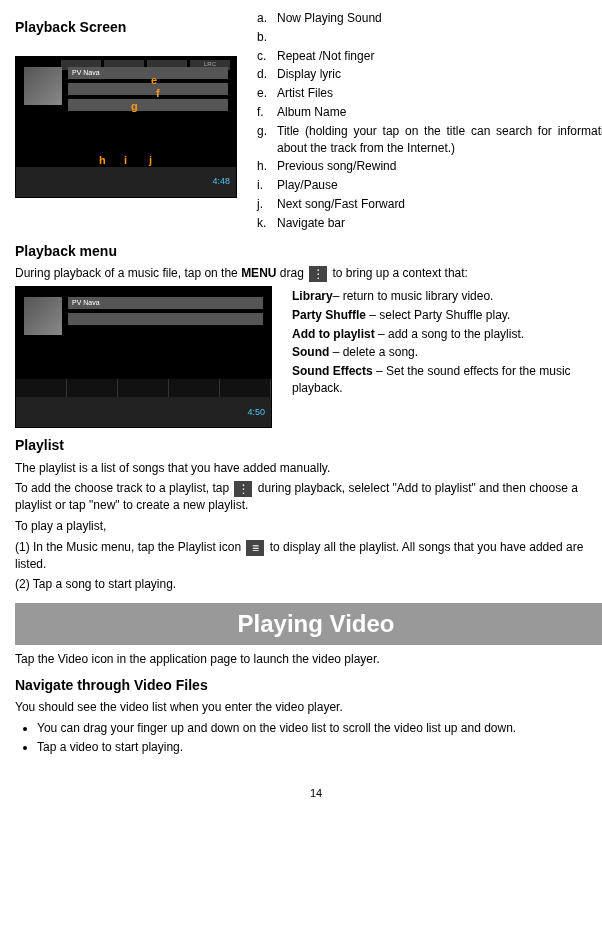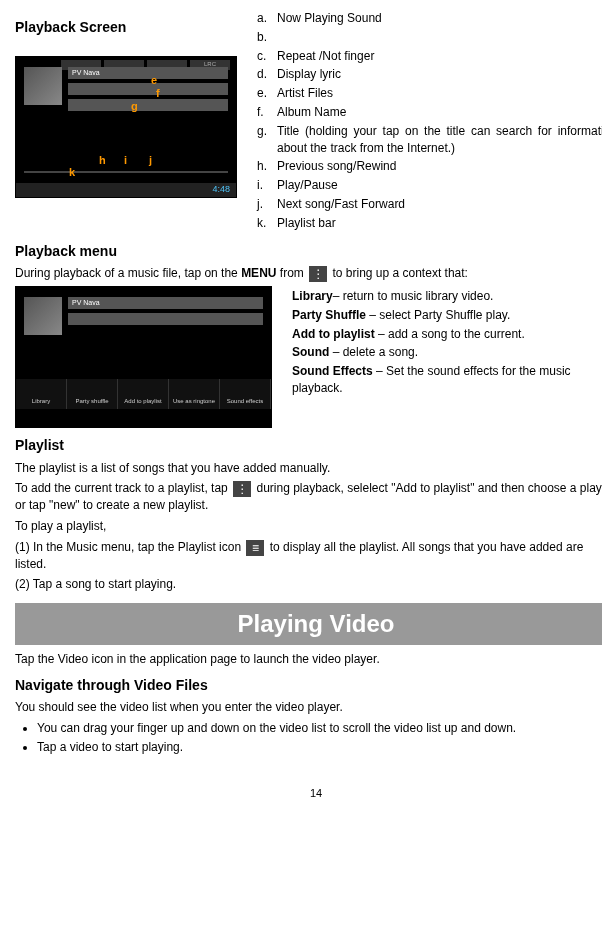--- a/index.html
+++ b/index.html
@@ -55,7 +55,7 @@
       display: flex;
       justify-content: flex-end;
       align-items: center;
-      padding: 0 6px;
+      padding: 8px 6px;
       font-size: 9px;
       color: #4fc3f7;
     }

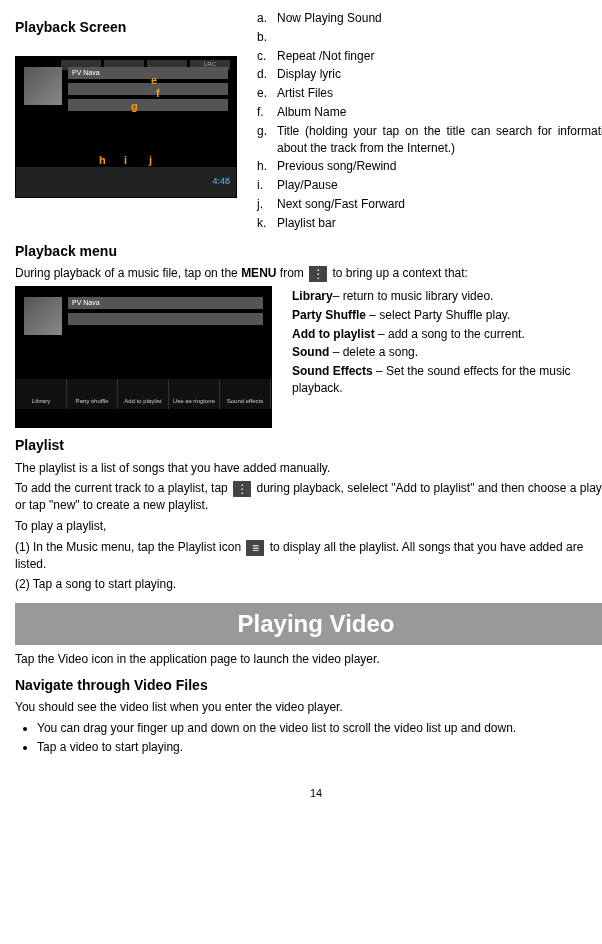--- a/index.html
+++ b/index.html
@@ -267,7 +267,7 @@
       </li>
     <li>
         <span class="lt">k.</span>
-        <span>Playlist bar</span>
+        <span>Navigate bar</span>
       </li>
   </ol>
 </div>

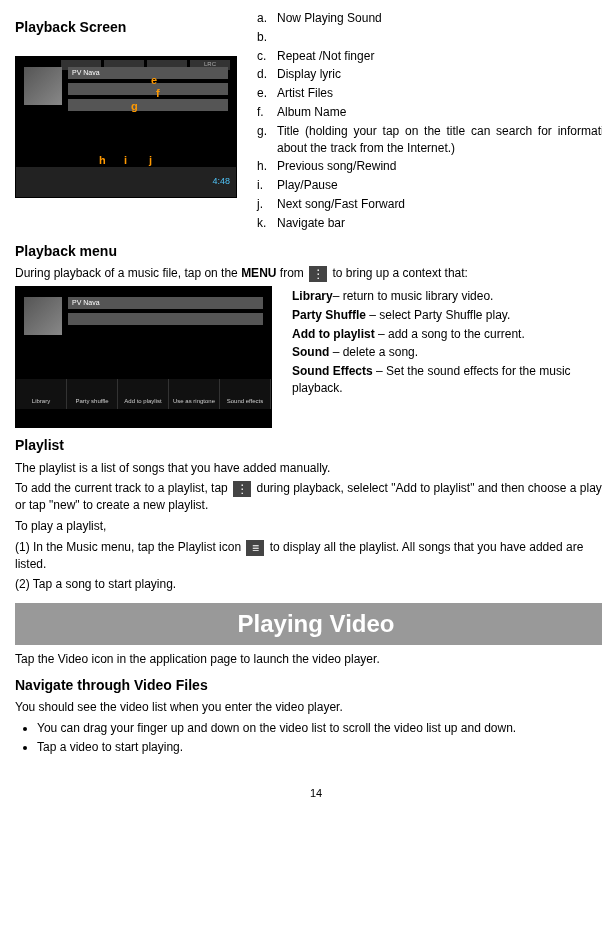--- a/index.html
+++ b/index.html
@@ -274,7 +274,7 @@
 
 <div class="section-title">Playback menu</div>
 <p>
-  <span>During playback of a music file, tap on the </span><span class="bold">MENU</span><span> from </span><span class="icon-box">⋮</span><span> to bring up a context that:</span>
+  <span>During playback of a music file, tap on the </span><span class="bold">MENU</span><span> drag </span><span class="icon-box">⋮</span><span> to bring up a context that:</span>
 </p>
 
 <div class="two-col">

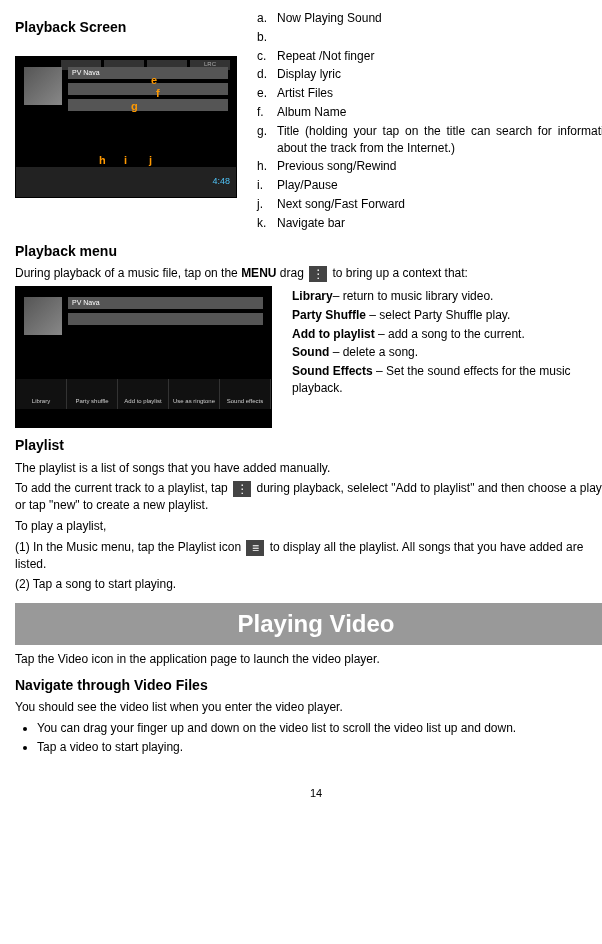--- a/index.html
+++ b/index.html
@@ -295,7 +295,7 @@
   <div class="menu-defs list-col">
     <p><span class="bold">Library</span><span>– return to music library video.</span></p>
     <p><span class="bold">Party Shuffle</span><span> – select Party Shuffle play.</span></p>
-    <p><span class="bold">Add to playlist</span><span> – add a song to the current.</span></p>
+    <p><span class="bold">Add to playlist</span><span> – add a song to the playlist.</span></p>
     <p><span class="bold">Sound</span><span> – delete a song.</span></p>
     <p><span class="bold">Sound Effects</span><span> – Set the sound effects for the music playback.</span></p>
   </div>

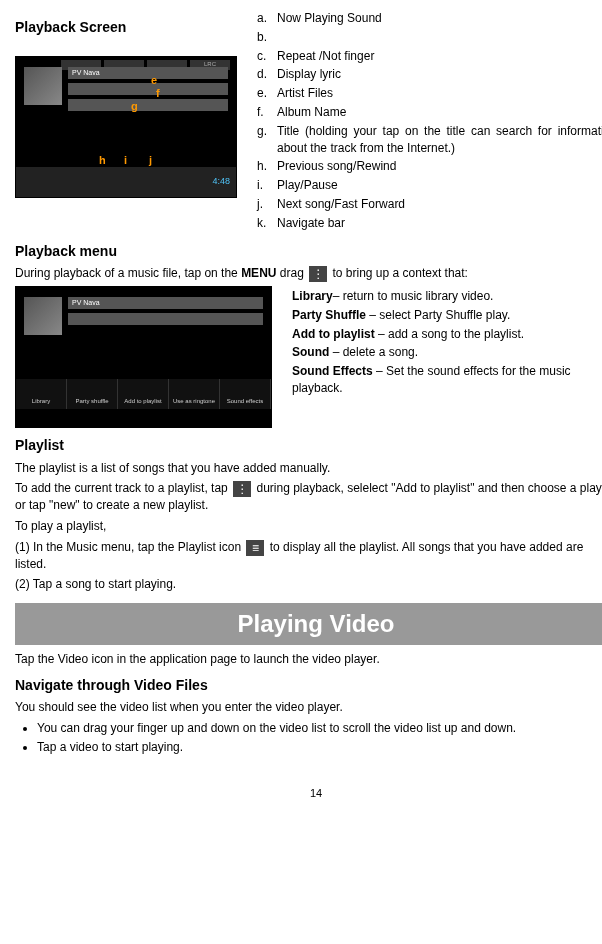--- a/index.html
+++ b/index.html
@@ -291,6 +291,7 @@
       <div class="menu-item">Use as ringtone</div>
       <div class="menu-item">Sound effects</div>
     </div>
+    <div class="status-bar">4:50</div>
   </div>
   <div class="menu-defs list-col">
     <p><span class="bold">Library</span><span>– return to music library video.</span></p>

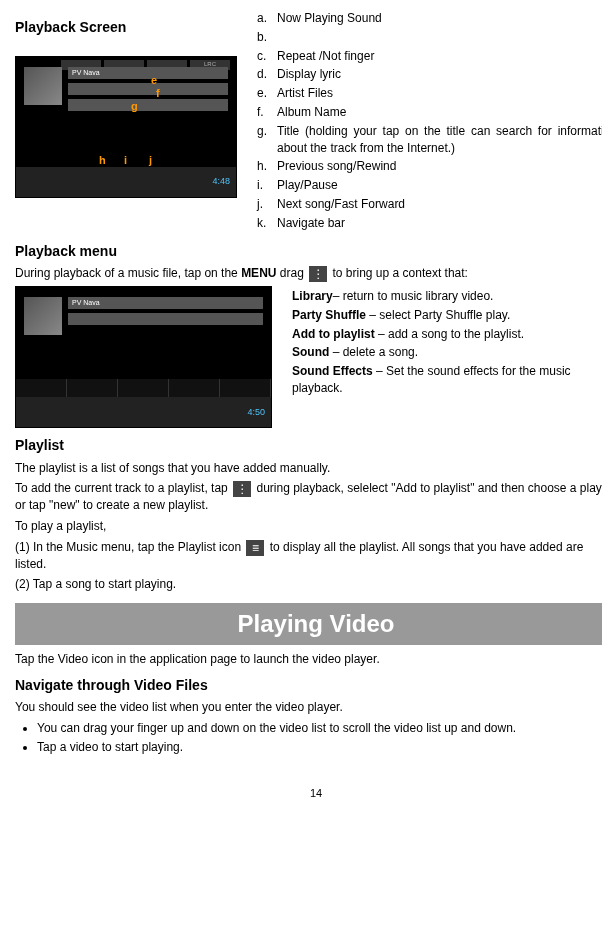--- a/index.html
+++ b/index.html
@@ -305,7 +305,7 @@
 <div class="section-title">Playlist</div>
 <p>The playlist is a list of songs that you have added manually.</p>
 <p>
-  <span>To add the current track to a playlist, tap </span><span class="icon-box">⋮</span><span> during playback, selelect "Add to playlist" and then choose a playlist or tap "new" to create a new playlist.</span>
+  <span>To add the choose track to a playlist, tap </span><span class="icon-box">⋮</span><span> during playback, selelect "Add to playlist" and then choose a playlist or tap "new" to create a new playlist.</span>
 </p>
 <p>To play a playlist,</p>
 <p>

